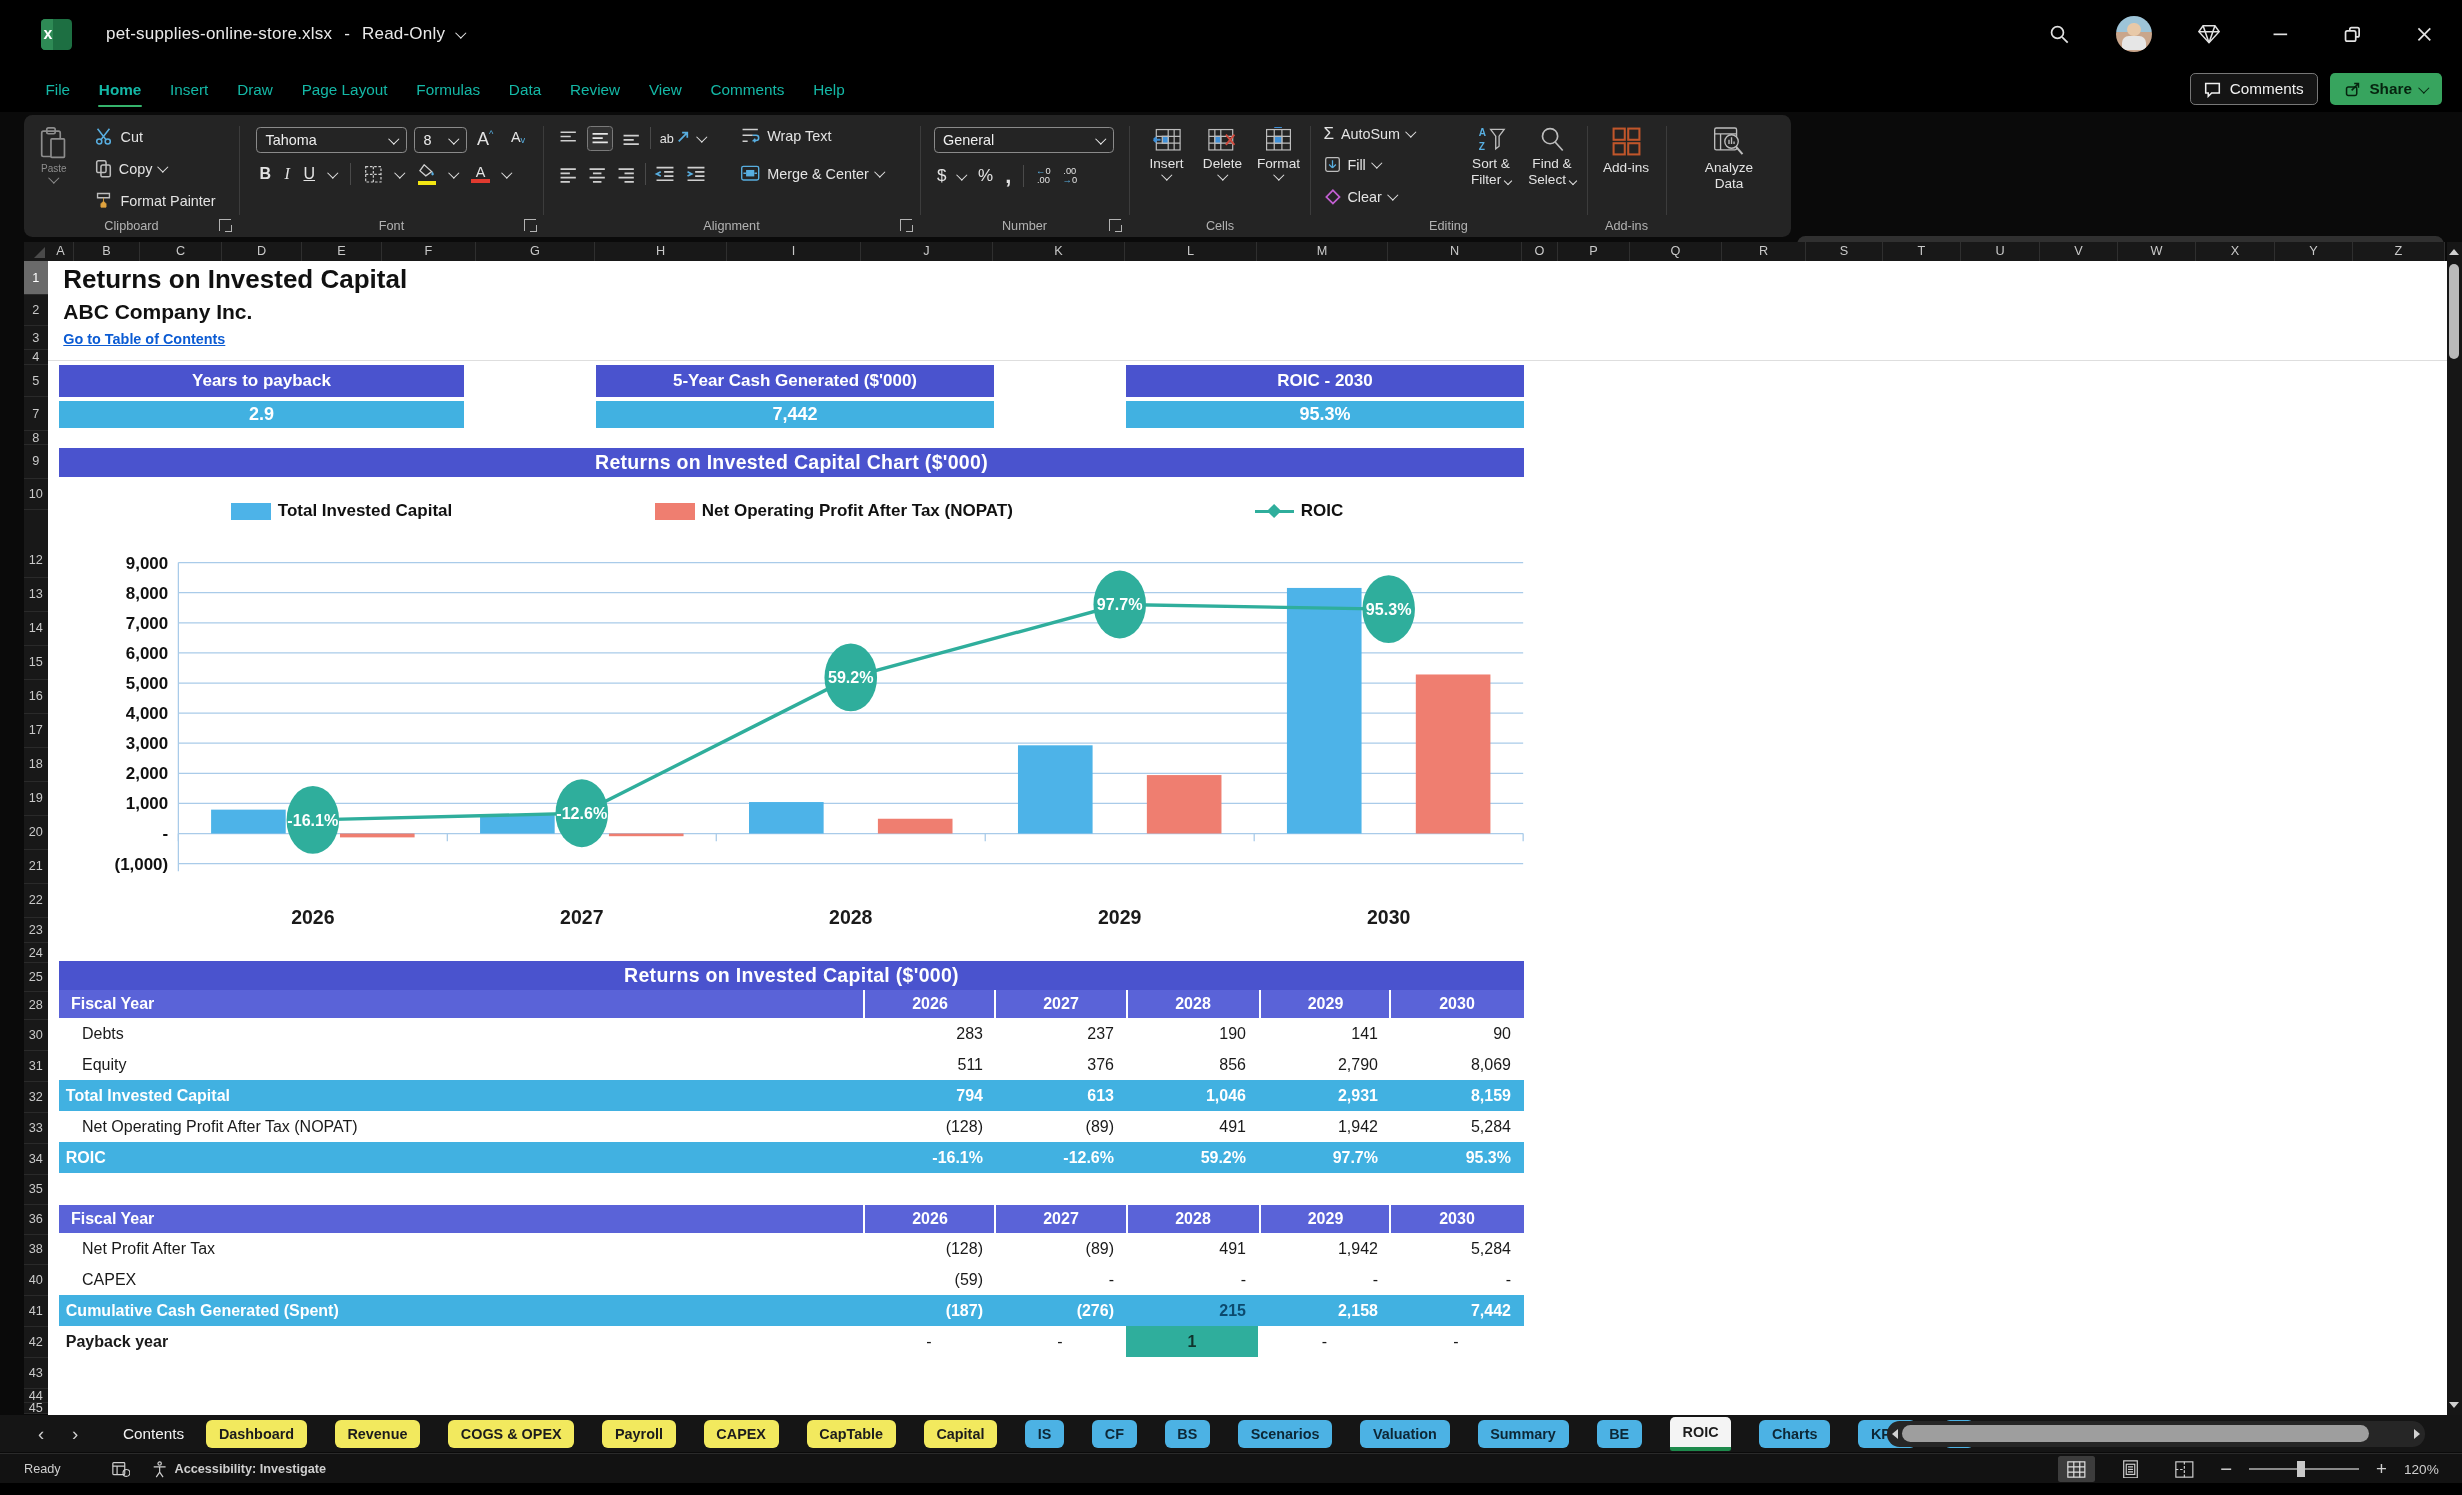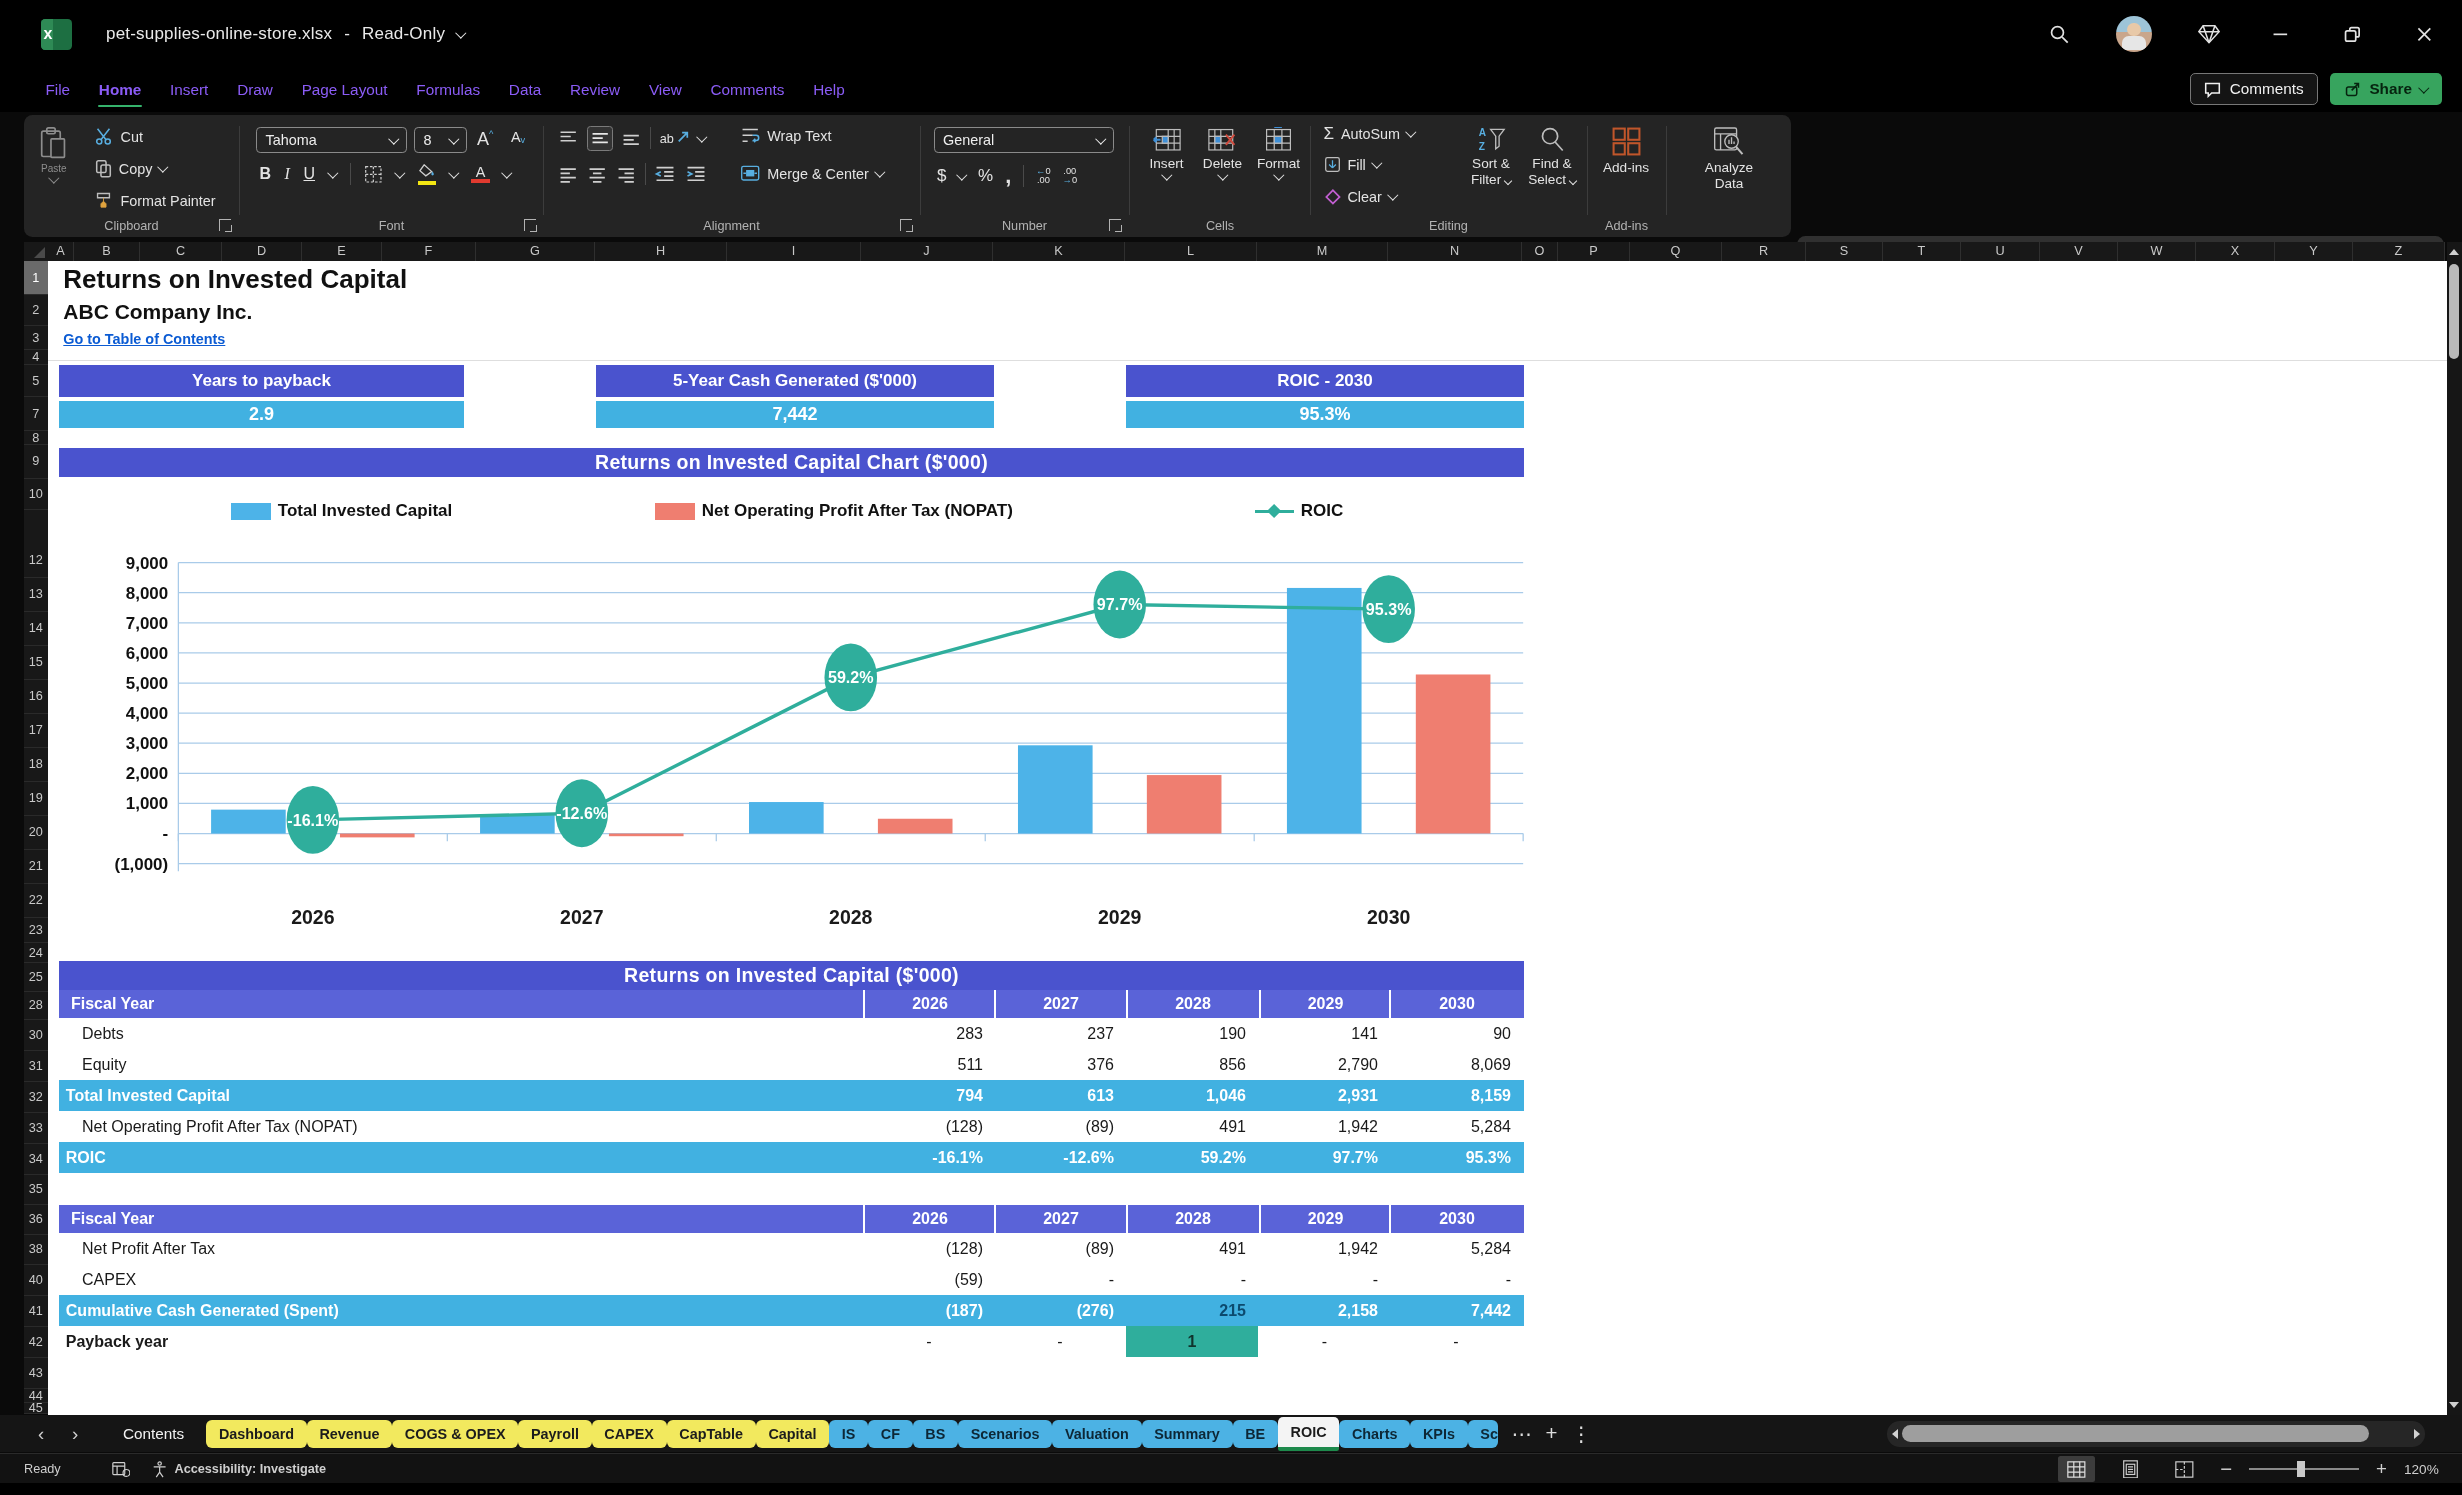--- a/index.html
+++ b/index.html
@@ -21,7 +21,7 @@
 
   
   .menubar{position:absolute;left:0;top:68px;width:2462px;height:44px;background:#000;display:flex;align-items:center;padding-left:31px;}
-  .mi{padding:6.8px 14.4px;font-size:15.3px;color:#8b5cf6;position:relative;}
+  .mi{padding:6.8px 14.4px;font-size:15.3px;color:#14b8a6;position:relative;}
   .mi.active{font-weight:700;}
   .mi.active::after{content:"";position:absolute;left:13.6px;right:13.6px;bottom:-1.7px;height:2.5px;background:#35b36c;border-radius:1.7px;}
   .menu-actions{position:absolute;right:20.4px;top:5.1px;display:flex;gap:12px;align-items:center;}

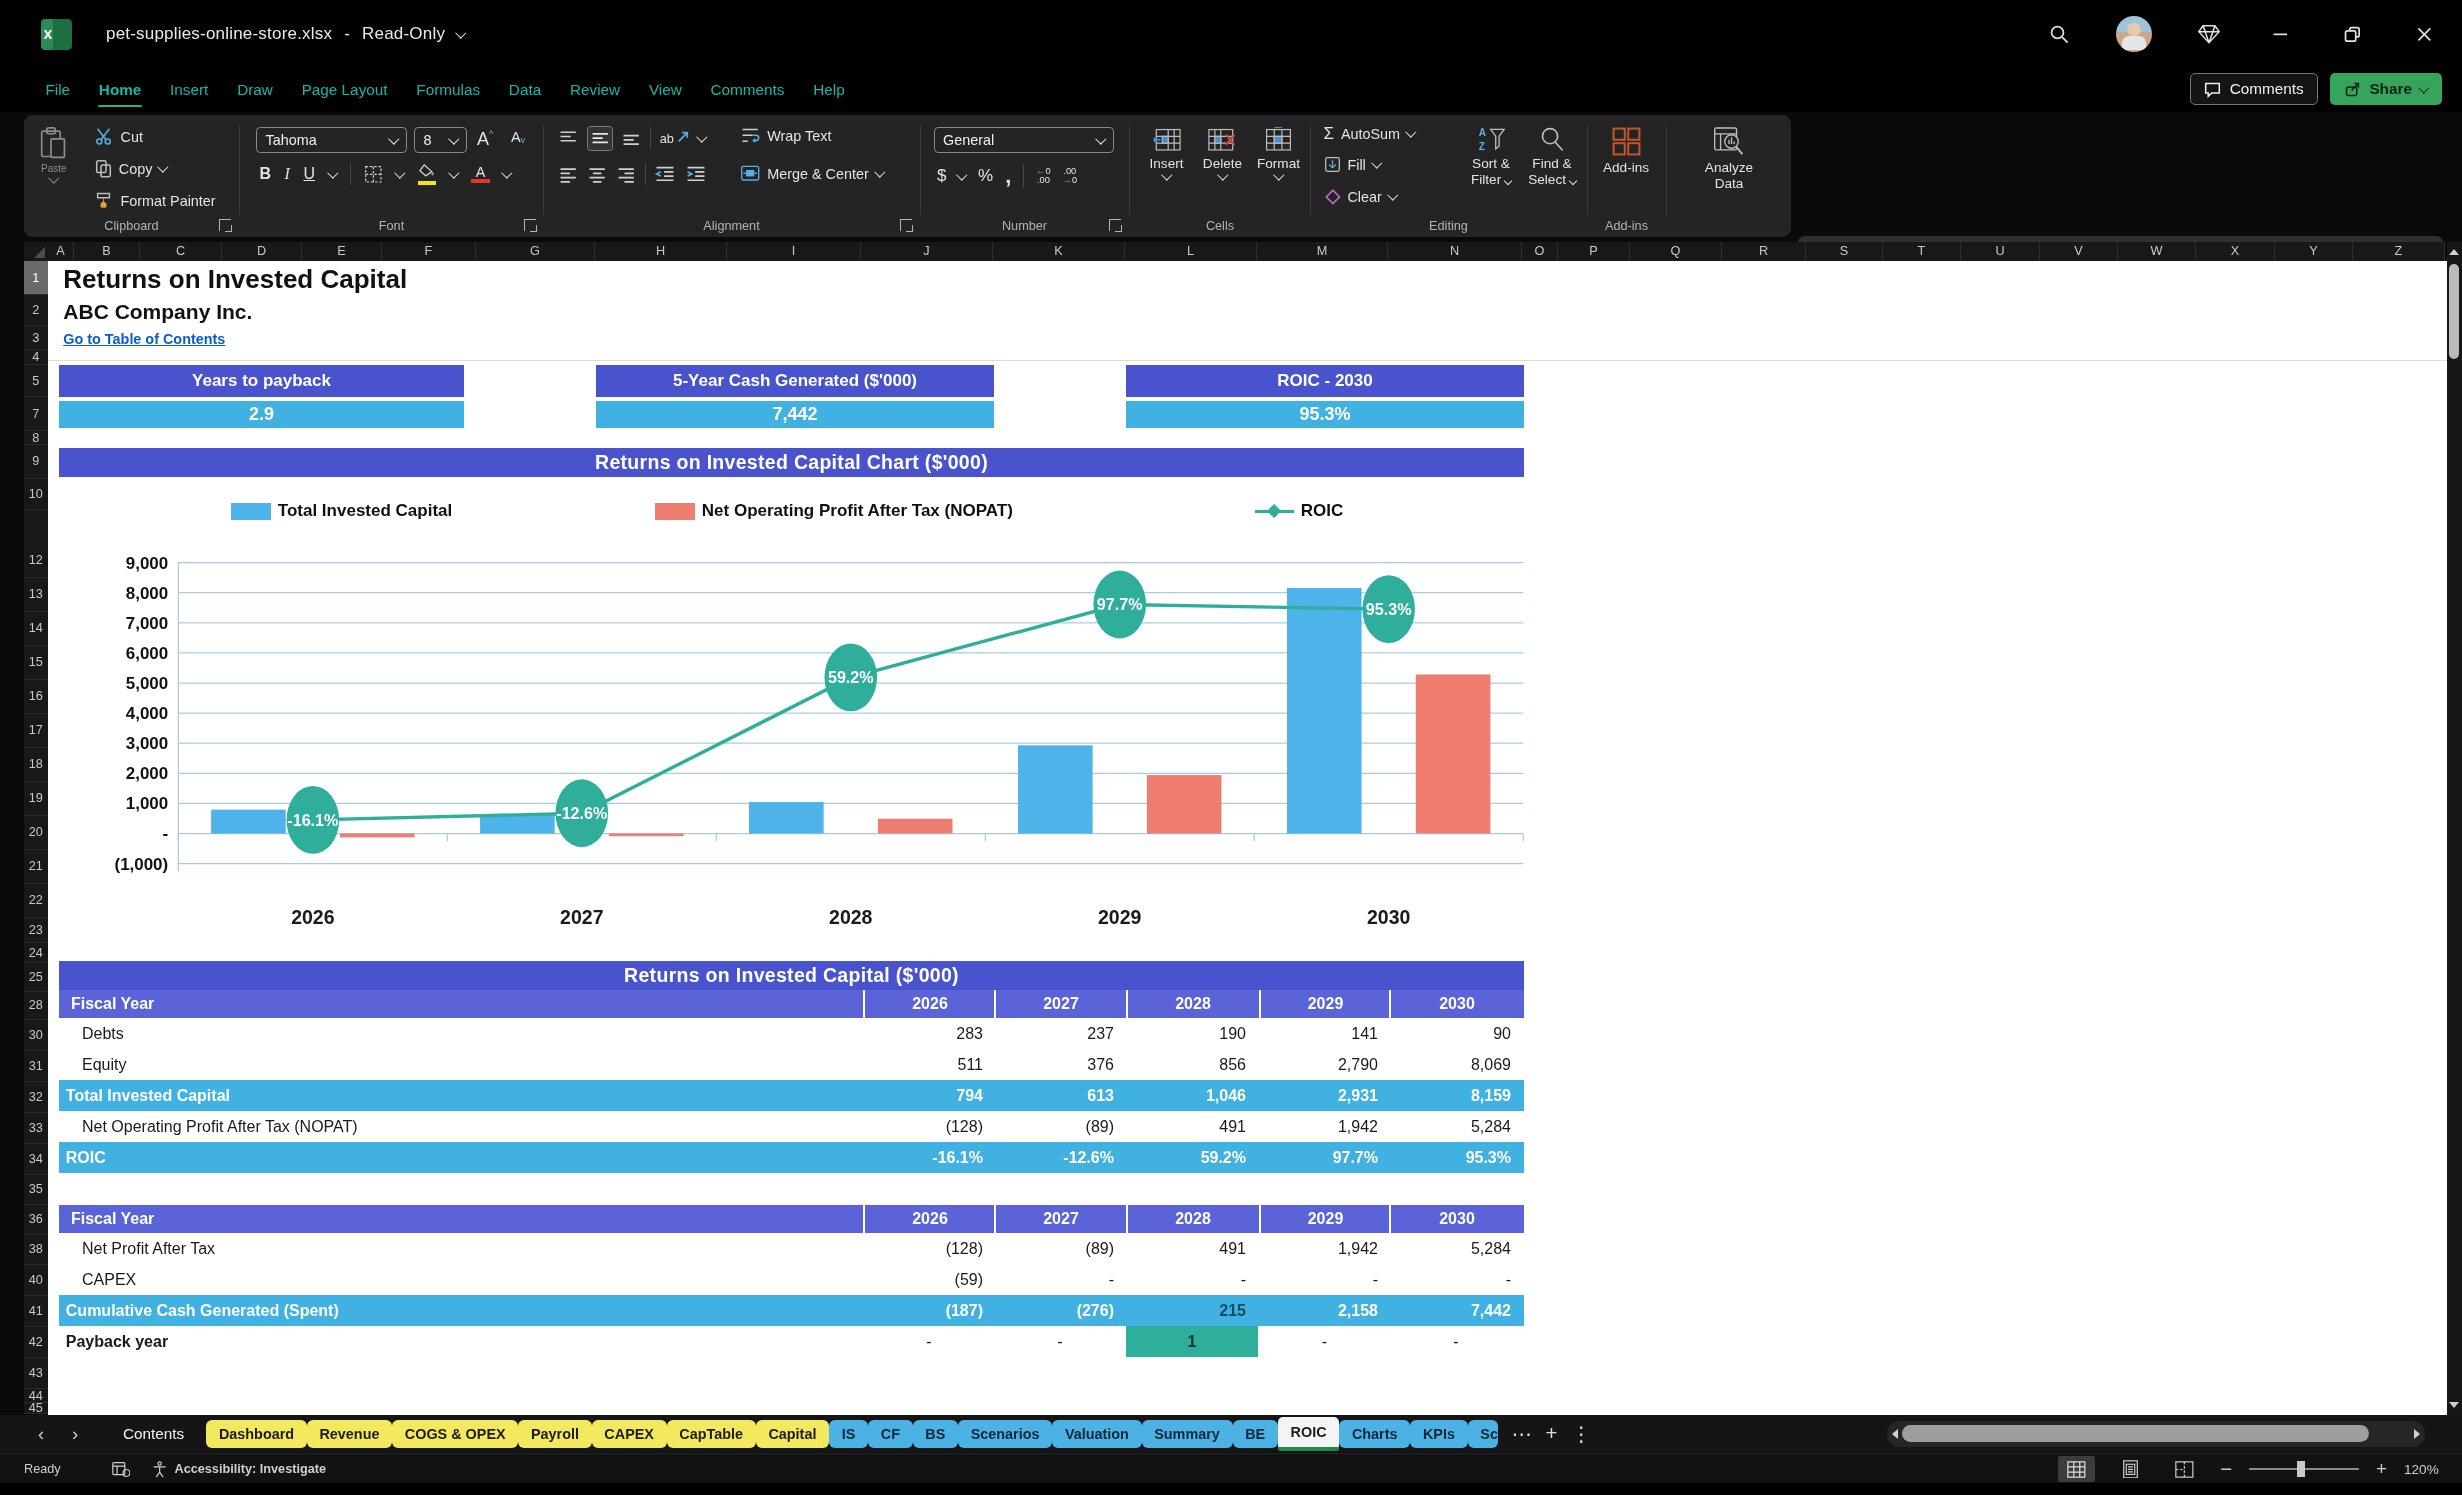--- a/index.html
+++ b/index.html
@@ -98,7 +98,7 @@
   .tabstrip{position:absolute;left:0;top:1415px;width:2462px;height:37px;background:#151515;display:flex;align-items:center;}
   .nav-arrow{color:#cfcfcf;font-size:18.7px;width:34px;text-align:center;}
   .contents-tab{color:#f2f2f2;font-size:15.3px;margin:0 22px 0 31px;}
-  .stabs{display:flex;align-items:center;gap:0;height:37px;}
+  .stabs{display:flex;align-items:center;gap:28px;height:37px;}
   .stab{height:28px;padding:0 12.7px;border-radius:6px;font-size:14.4px;font-weight:700;display:flex;align-items:center;white-space:nowrap;}
   .stab.yellow{background:#f2e95e;color:#1c1c1c;}
   .stab.blue{background:#4cb2e4;color:#0d2736;}

